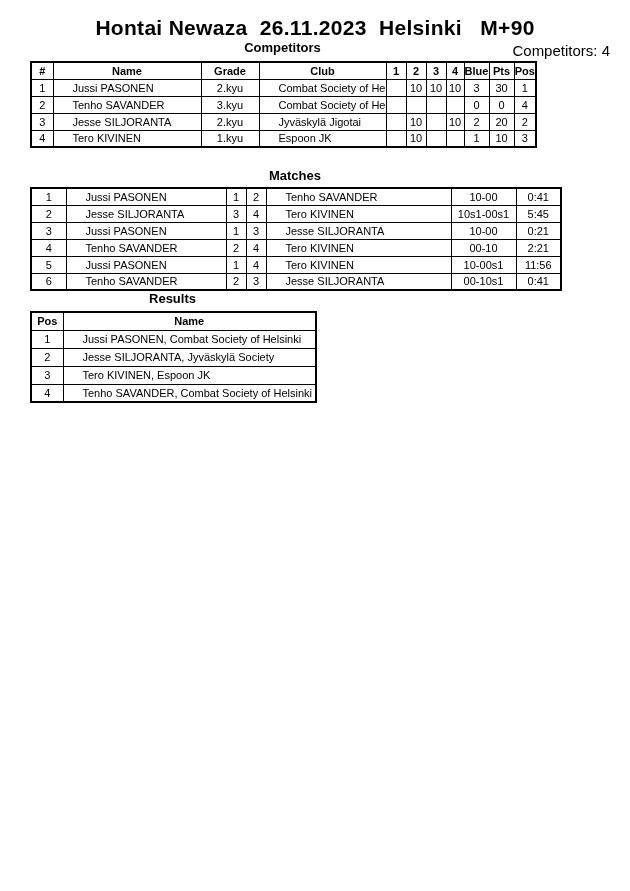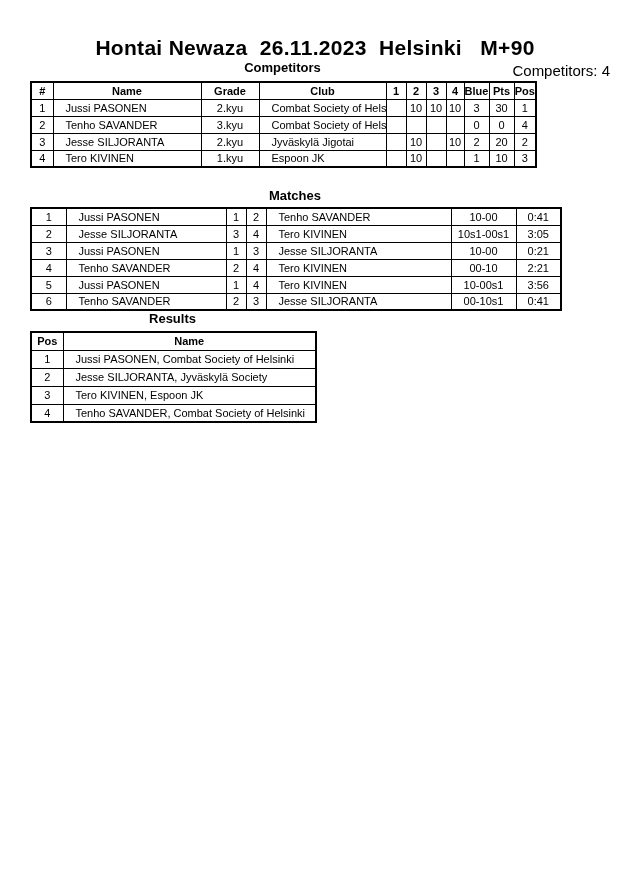--- a/index.html
+++ b/index.html
@@ -13,7 +13,7 @@
     overflow: hidden;
   }
   .page-title {
-    padding-top: 36px;
+    padding-top: 16px;
     text-align: center;
     font-size: 21px;
     font-weight: bold;

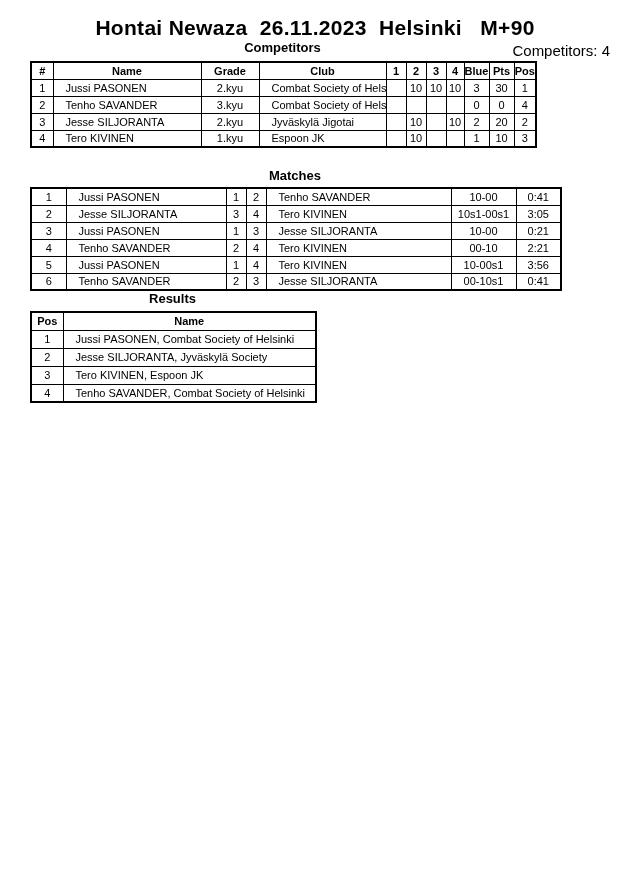--- a/index.html
+++ b/index.html
@@ -52,7 +52,7 @@
   }
   th { font-weight: bold; text-align: center; }
   td.c { text-align: center; }
-  td.l { text-align: left; padding-left: 12px; }
+  td.l { text-align: left; padding-left: 19px; }
   .competitors-table { width: 505px; margin-top: 5px; }
   .competitors-table td, .competitors-table th { height: 17px; }
   .matches-table { width: 530px; margin-top: 4px; }

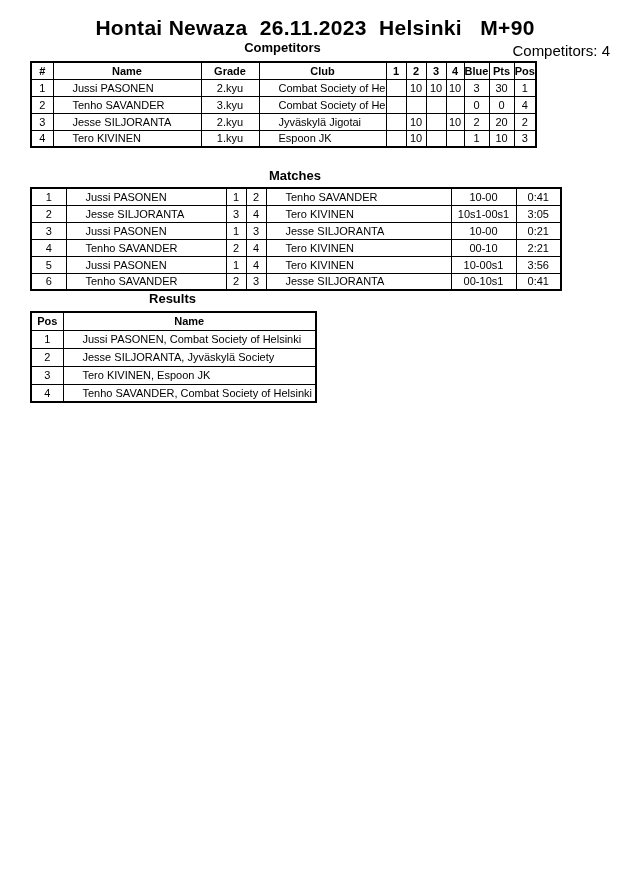--- a/index.html
+++ b/index.html
@@ -182,7 +182,7 @@
     <td class="c">4</td>
     <td class="l">Tero KIVINEN</td>
     <td class="c">10s1-00s1</td>
-    <td class="c">3:05</td>
+    <td class="c">5:45</td>
   </tr>
   <tr>
     <td class="c">3</td>

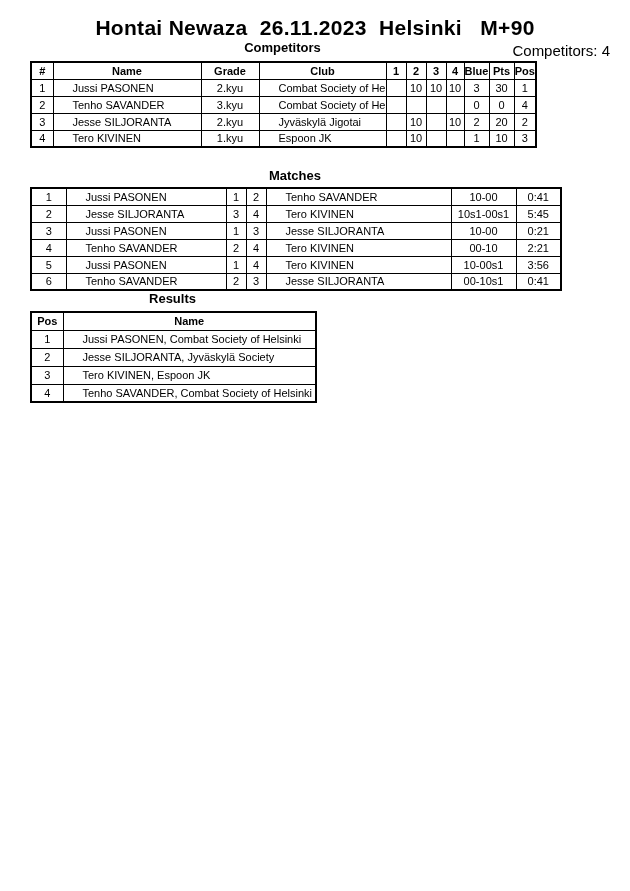--- a/index.html
+++ b/index.html
@@ -209,7 +209,7 @@
     <td class="c">4</td>
     <td class="l">Tero KIVINEN</td>
     <td class="c">10-00s1</td>
-    <td class="c">3:56</td>
+    <td class="c">11:56</td>
   </tr>
   <tr>
     <td class="c">6</td>

